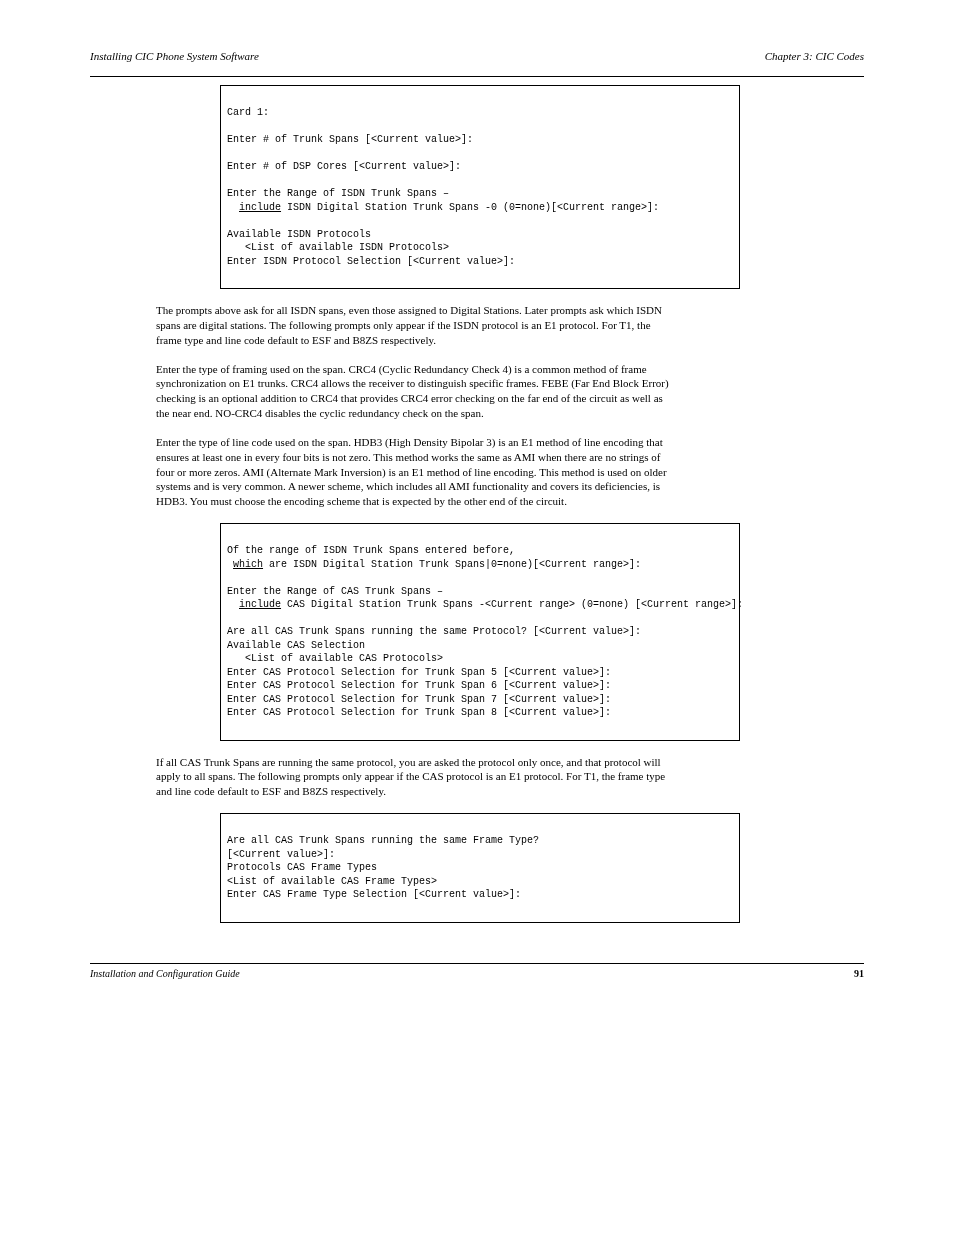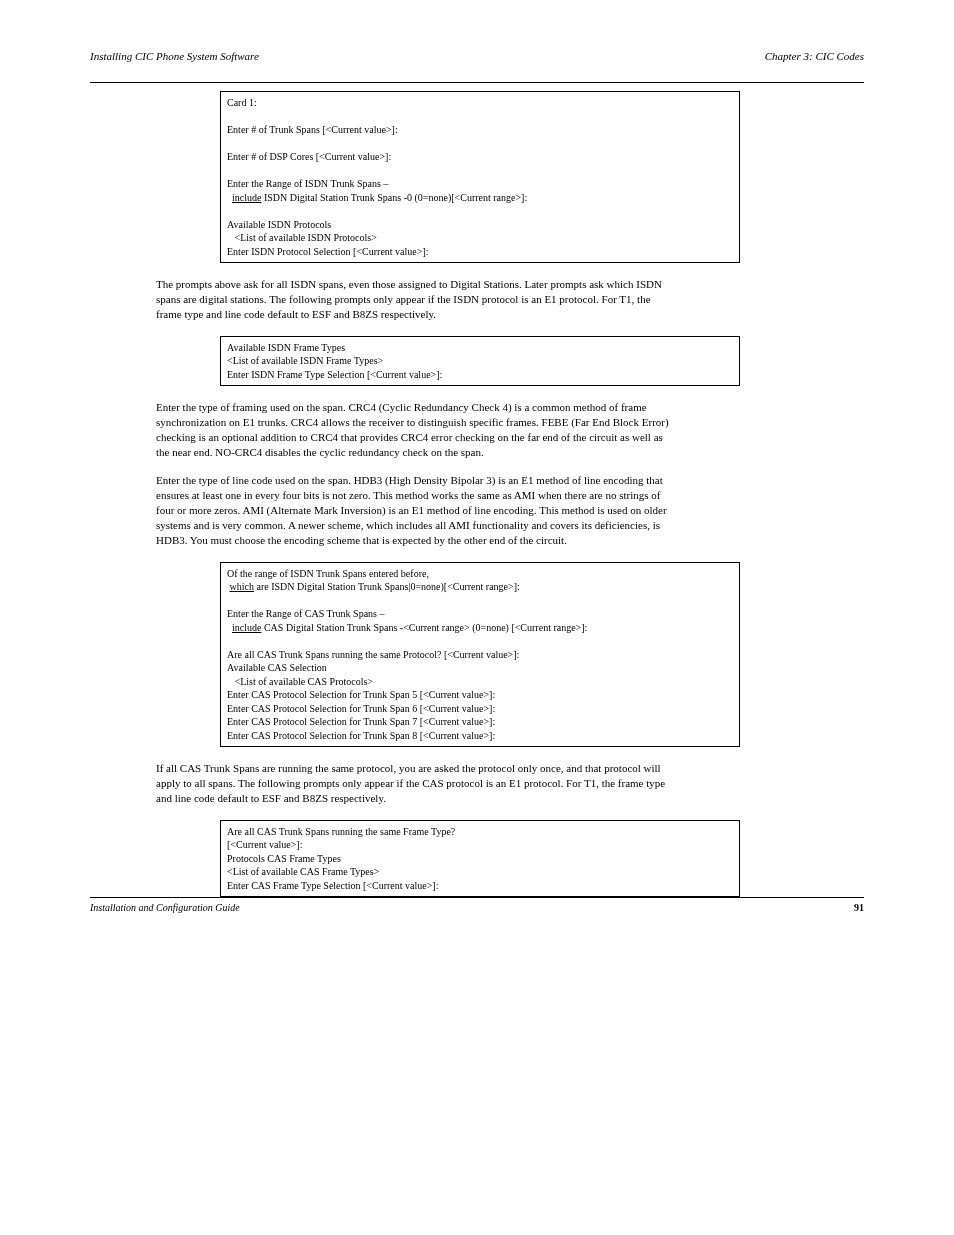--- a/index.html
+++ b/index.html
@@ -22,7 +22,7 @@
     justify-content: space-between;
     font-size: 11px;
     font-style: italic;
-    padding-bottom: 20px;
+    padding-bottom: 14px;
   }
   .code-box {
     margin-left: 130px;

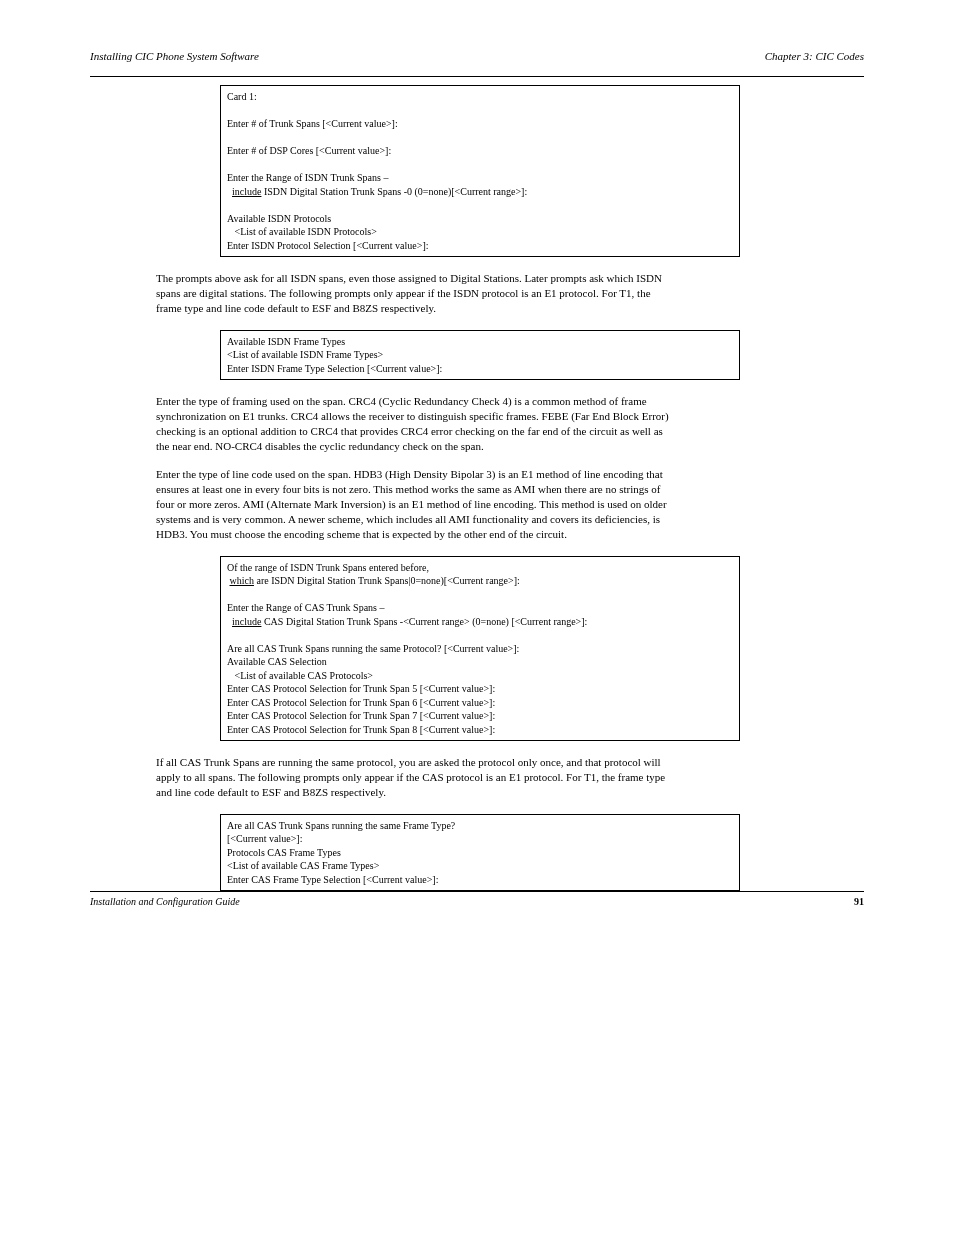--- a/index.html
+++ b/index.html
@@ -27,8 +27,8 @@
   .code-box {
     margin-left: 130px;
     border: 1px solid #000;
-    padding: 4px 6px;
-    font-family: Liberation Serif, serif;
+    padding: 20px 6px;
+    font-family: Liberation Mono, monospace;
     font-size: 10px;
     line-height: 1.35;
     white-space: pre;

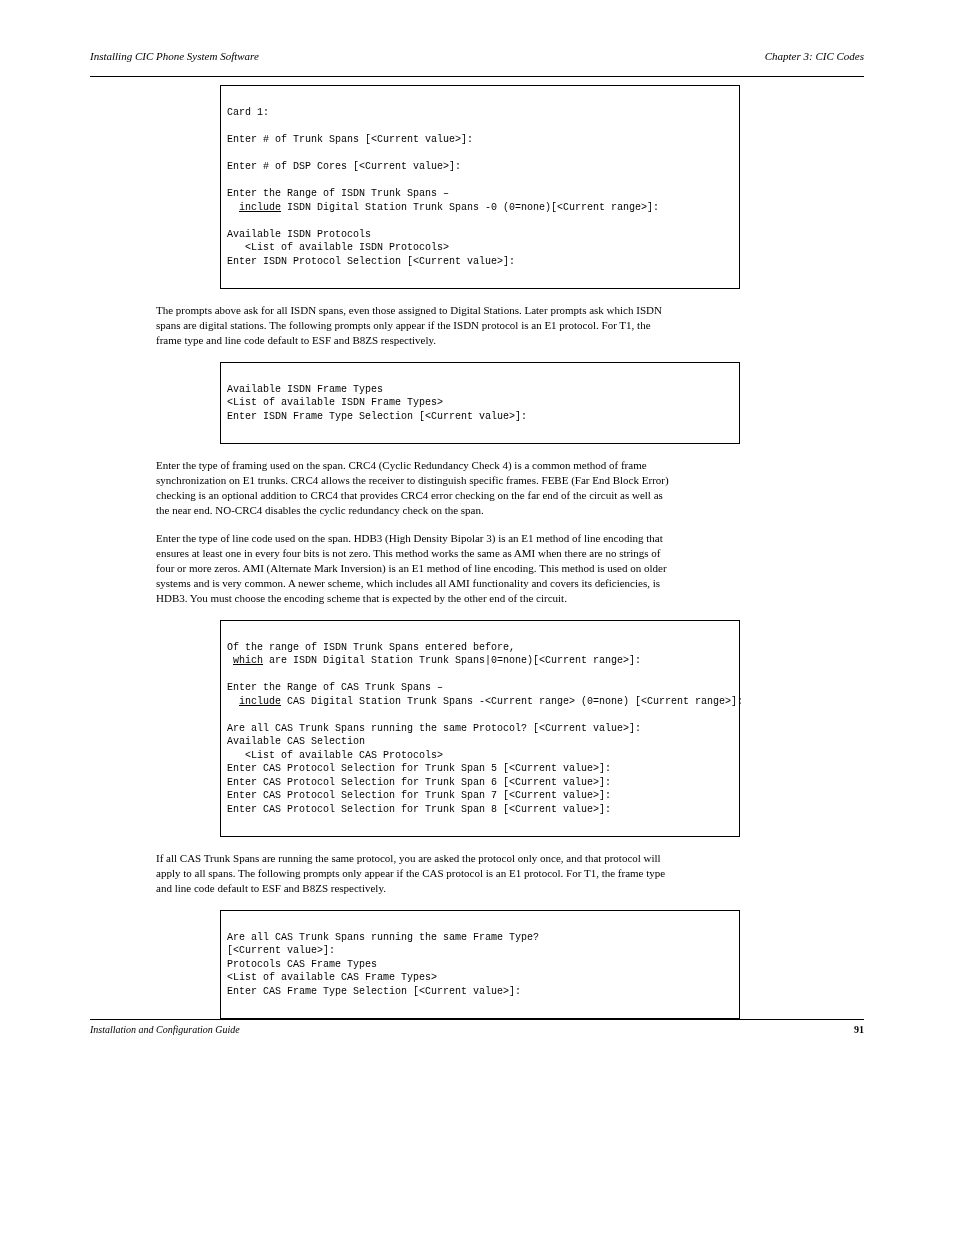--- a/index.html
+++ b/index.html
@@ -79,9 +79,6 @@
 
   <div class="body-text">The prompts above ask for all ISDN spans, even those assigned to Digital Stations. Later prompts ask which ISDN spans are digital stations. The following prompts only appear if the ISDN protocol is an E1 protocol. For T1, the frame type and line code default to ESF and B8ZS respectively.</div>
 
-  <div class="code-box"><span>Available ISDN Frame Types</span>
-<span>&lt;List of available ISDN Frame Types&gt;</span>
-<span>Enter ISDN Frame Type Selection [&lt;Current value&gt;]:</span></div>
 
   <div class="body-text">Enter the type of framing used on the span. CRC4 (Cyclic Redundancy Check 4) is a common method of frame synchronization on E1 trunks. CRC4 allows the receiver to distinguish specific frames. FEBE (Far End Block Error) checking is an optional addition to CRC4 that provides CRC4 error checking on the far end of the circuit as well as the near end. NO-CRC4 disables the cyclic redundancy check on the span.</div>
 

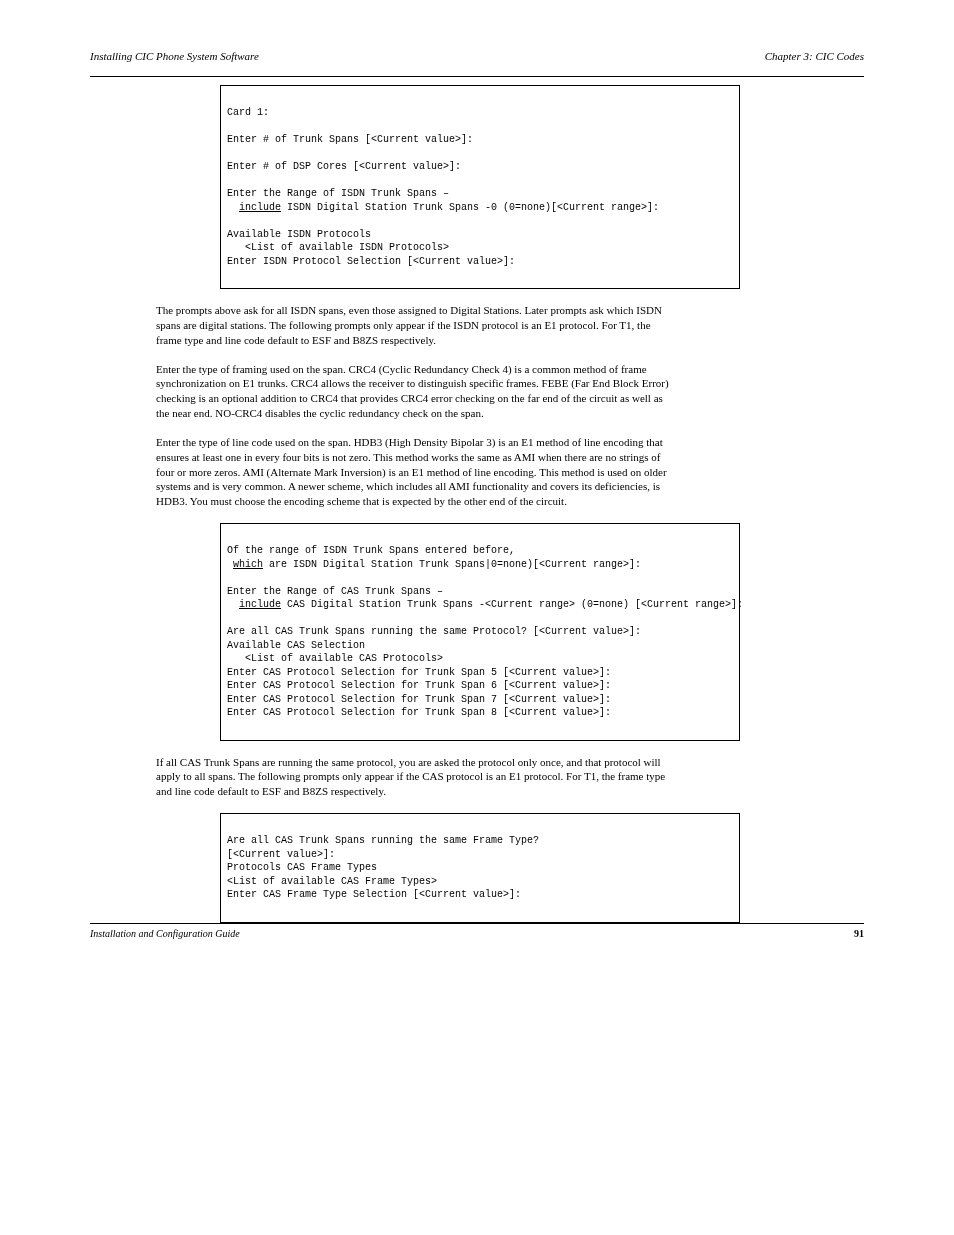--- a/index.html
+++ b/index.html
@@ -46,6 +46,7 @@
   .u { text-decoration: underline; }
   .footer {
     border-top: 1px solid #000;
+    margin-top: 40px;
     padding-top: 4px;
     display: flex;
     justify-content: space-between;

